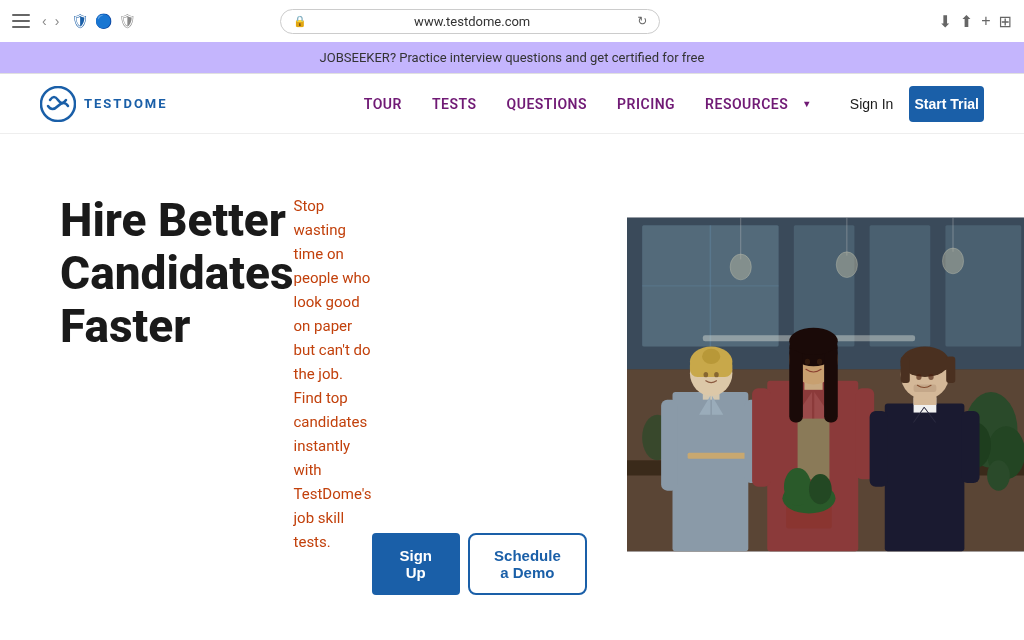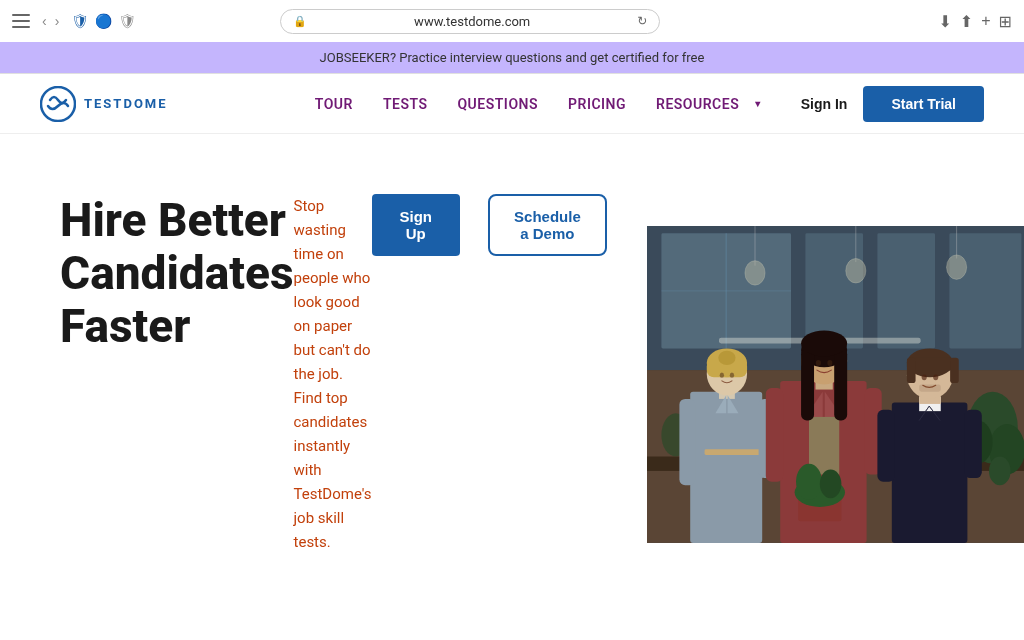--- a/index.html
+++ b/index.html
@@ -111,7 +111,7 @@
     }
     .sign-in-btn {
       font-size: 14px;
-      font-weight: 700;
+      font-weight: 400;
       color: #1a1a1a;
       text-decoration: none;
       cursor: pointer;

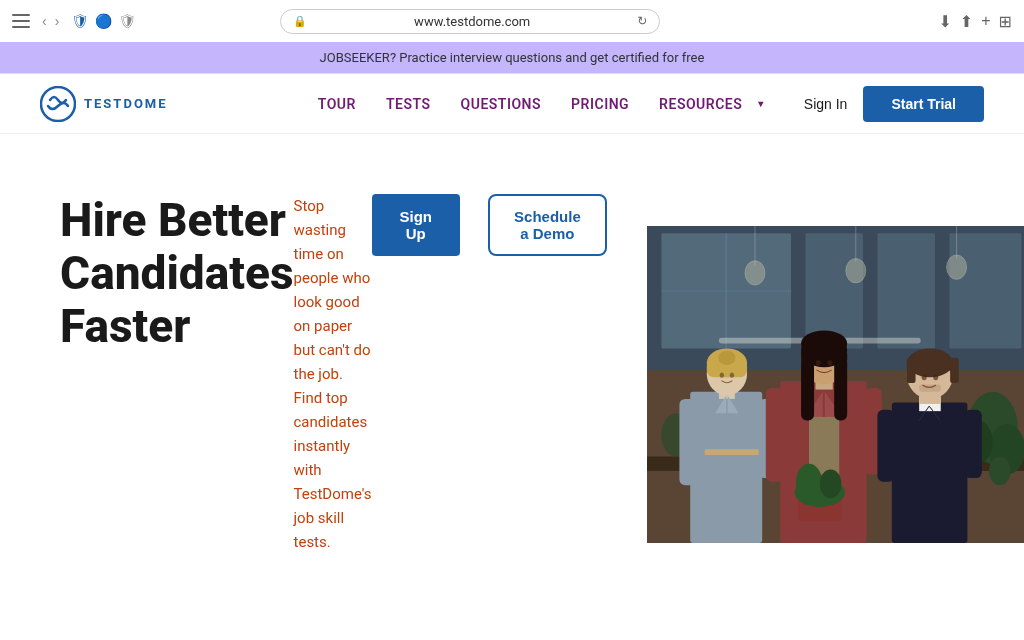--- a/index.html
+++ b/index.html
@@ -123,7 +123,7 @@
       color: white;
       border: none;
       border-radius: 4px;
-      padding: 10px 28px;
+      padding: 10px 5px;
       font-size: 14px;
       font-weight: 700;
       cursor: pointer;

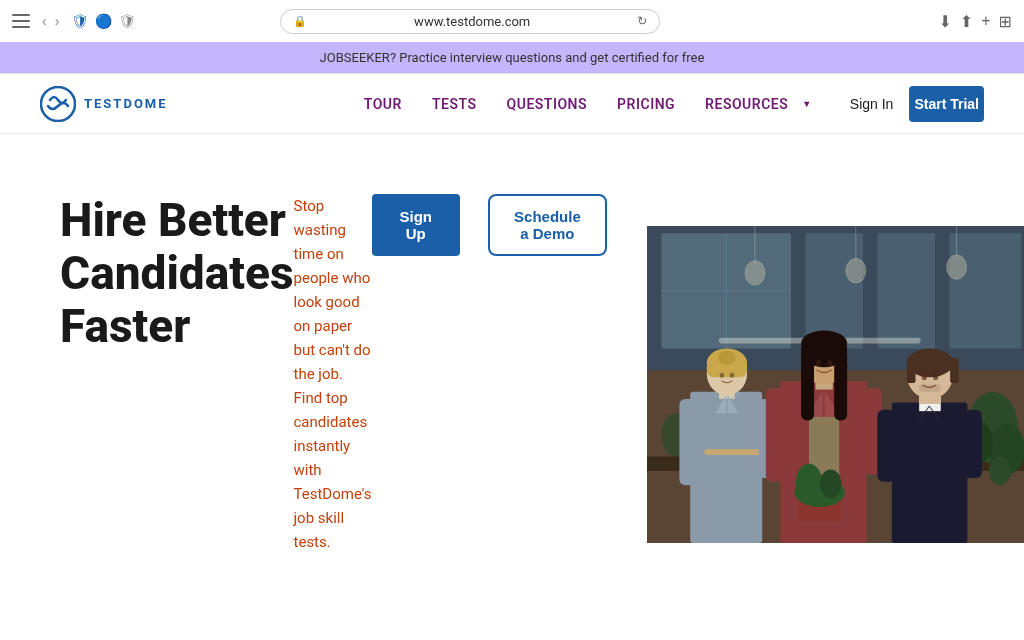--- a/index.html
+++ b/index.html
@@ -159,8 +159,8 @@
     }
     .hero-cta {
       display: flex;
-      gap: 28px;
-      align-items: flex-start;
+      gap: 8px;
+      align-items: flex-end;
     }
     .signup-btn {
       background: #1a5fa8;

